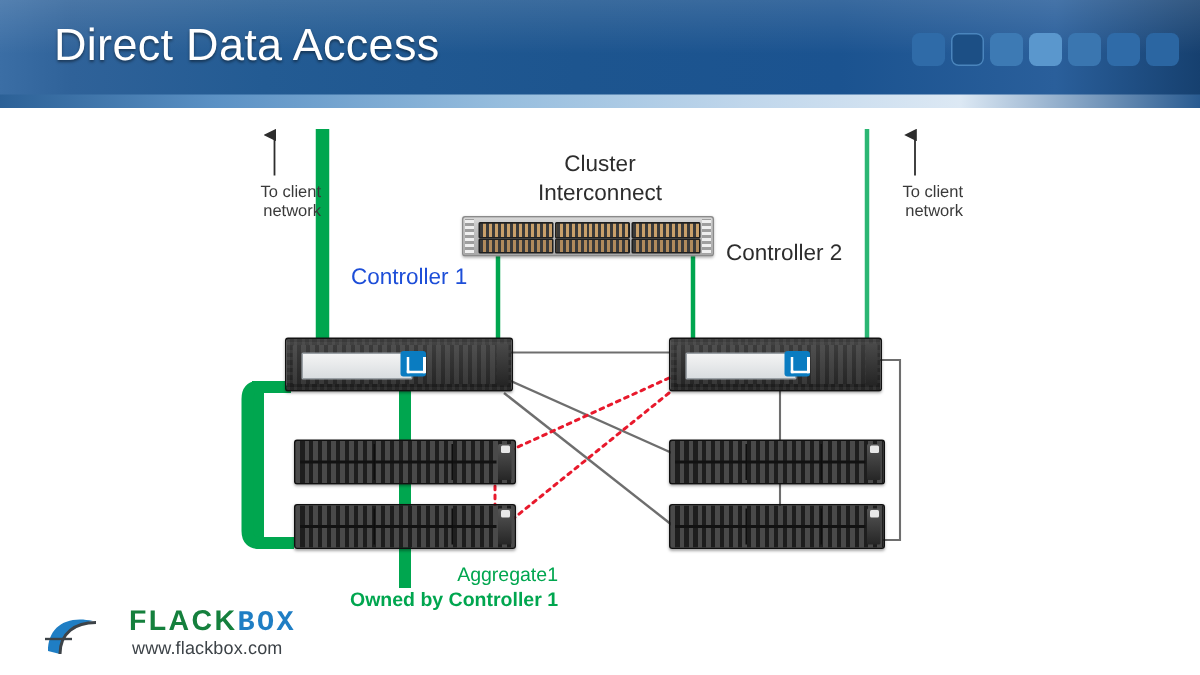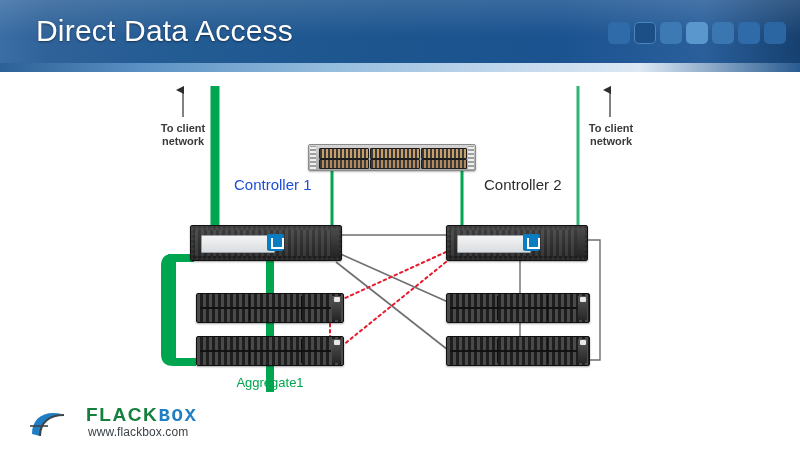--- a/index.html
+++ b/index.html
@@ -220,6 +220,10 @@
       <span>network</span>
     </div>
 
+    <div class="lbl lbl-ci" style="left:330px;top:28px;width:140px;">
+      <span>Cluster</span><br>
+      <span>Interconnect</span>
+    </div>
 
     <div class="lbl lbl-c1" style="left:234px;top:104px;">Controller 1</div>
     <div class="lbl lbl-c2" style="left:484px;top:104px;">Controller 2</div>

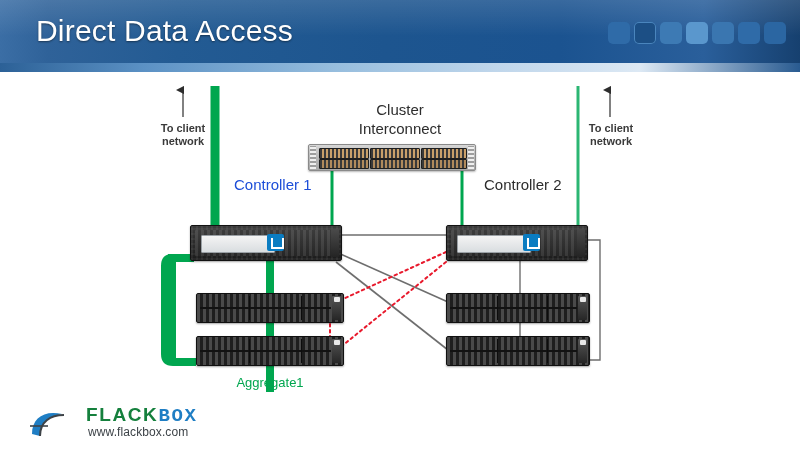--- a/index.html
+++ b/index.html
@@ -45,7 +45,7 @@
   
   .lbl{position:absolute;white-space:nowrap;}
   .lbl-client{
-    font-size:11px;color:#3a3a3a;line-height:13px;text-align:center;font-weight:bold;
+    font-size:11px;color:#3a3a3a;line-height:13px;text-align:right;
   }
   .lbl-ci{
     font-size:15px;color:#2d2d2d;line-height:19px;text-align:center;

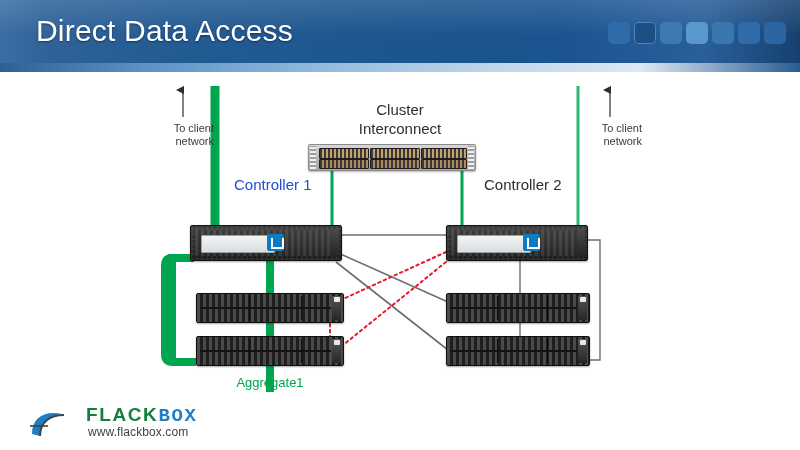--- a/index.html
+++ b/index.html
@@ -226,7 +226,7 @@
     </div>
 
     <div class="lbl lbl-c1" style="left:234px;top:104px;">Controller 1</div>
-    <div class="lbl lbl-c2" style="left:484px;top:104px;">Controller 2</div>
+    <div class="lbl lbl-c2" style="left:484px;top:88px;">Controller 2</div>
 
     <div class="lbl lbl-agg" style="left:180px;top:302px;width:180px;">
       <span>Aggregate1</span>

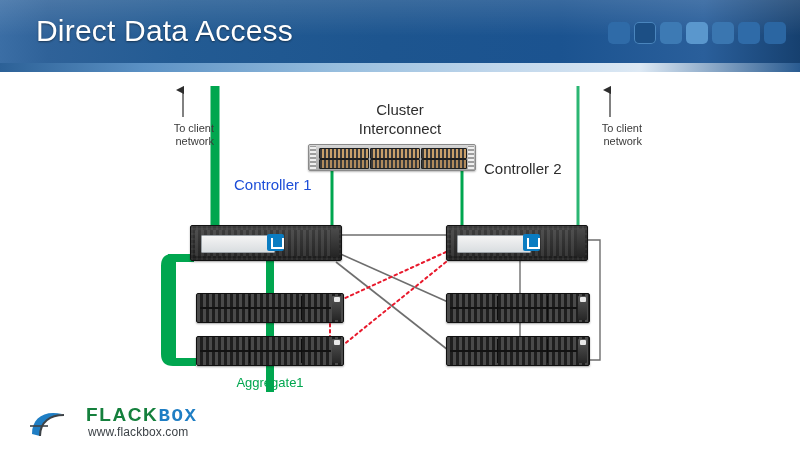--- a/index.html
+++ b/index.html
@@ -228,7 +228,7 @@
     <div class="lbl lbl-c1" style="left:234px;top:104px;">Controller 1</div>
     <div class="lbl lbl-c2" style="left:484px;top:88px;">Controller 2</div>
 
-    <div class="lbl lbl-agg" style="left:180px;top:302px;width:180px;">
+    <div class="lbl lbl-agg" style="left:192px;top:302px;width:180px;text-align:right;">
       <span>Aggregate1</span>
     </div>
 

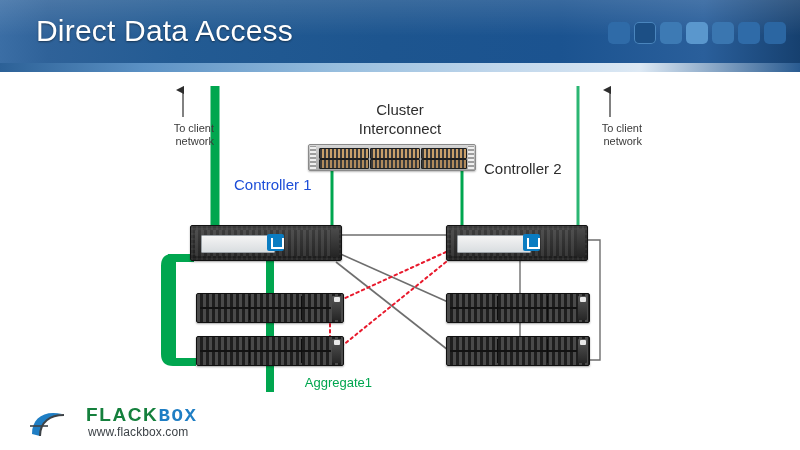--- a/index.html
+++ b/index.html
@@ -230,6 +230,7 @@
 
     <div class="lbl lbl-agg" style="left:192px;top:302px;width:180px;text-align:right;">
       <span>Aggregate1</span>
+      <b>Owned by Controller 1</b>
     </div>
 
     <div class="switch" style="left:308px;top:72px;width:166px;height:25px;">

